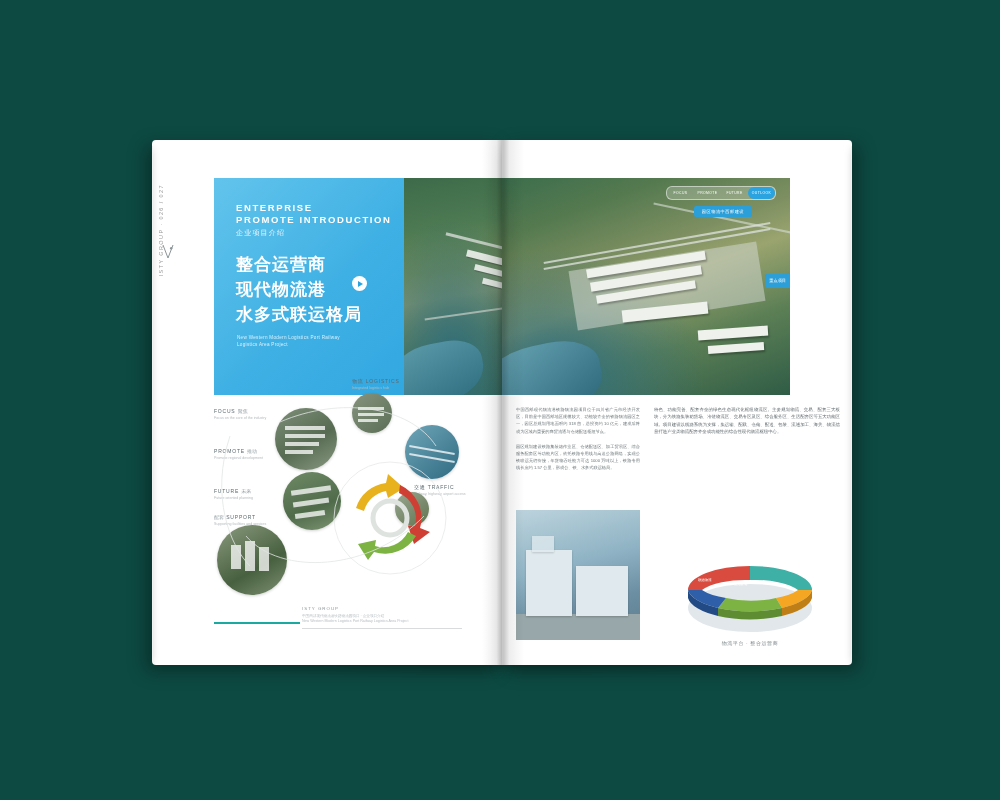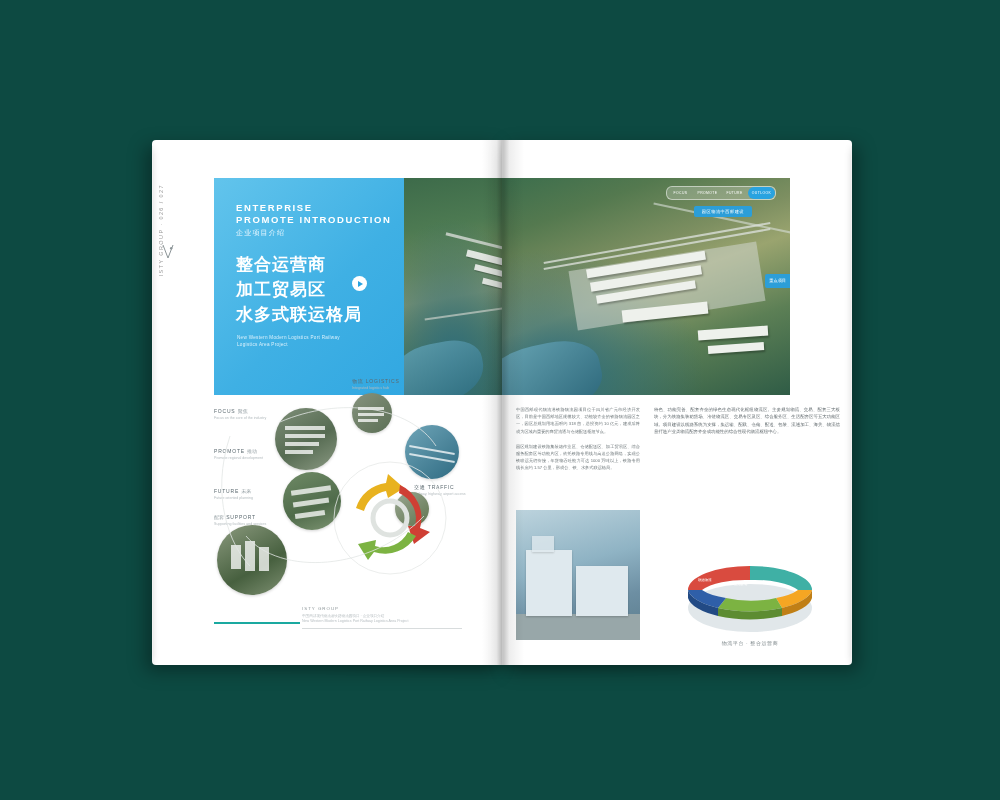--- a/index.html
+++ b/index.html
@@ -283,7 +283,7 @@
         <div class="hero-cn-sub">企业项目介绍</div>
         <div class="hero-title">
           <div>整合运营商</div>
-          <div>加工贸易区</div>
+          <div>现代物流港</div>
           <div>水多式联运格局</div>
         </div>
         <div class="hero-en-small">

